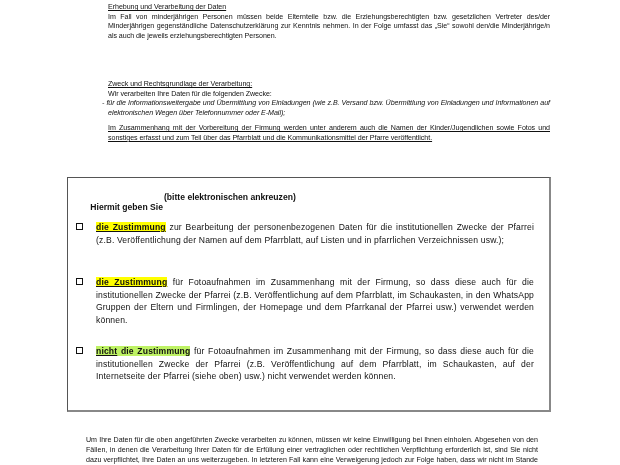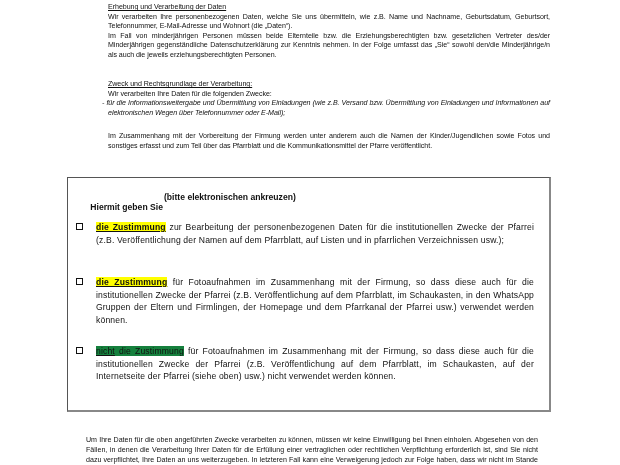--- a/index.html
+++ b/index.html
@@ -30,7 +30,6 @@
 
   <div class="small" style="top:3px;">
     <p class="h">Erhebung und Verarbeitung der Daten</p>
-    <p>Wir verarbeiten Ihre personenbezogenen Daten, welche Sie uns übermitteln, wie z.B. Name und Nachname, Geburtsdatum, Geburtsort, Telefonnummer, E-Mail-Adresse und Wohnort (die „Daten“).</p>
     <p>Im Fall von minderjährigen Personen müssen beide Elternteile bzw. die Erziehungsberechtigten bzw. gesetzlichen Vertreter des/der Minderjährigen gegenständliche Datenschutzerklärung zur Kenntnis nehmen. In der Folge umfasst das „Sie“ sowohl den/die Minderjährige/n als auch die jeweils erziehungsberechtigten Personen.</p>
   </div>
 

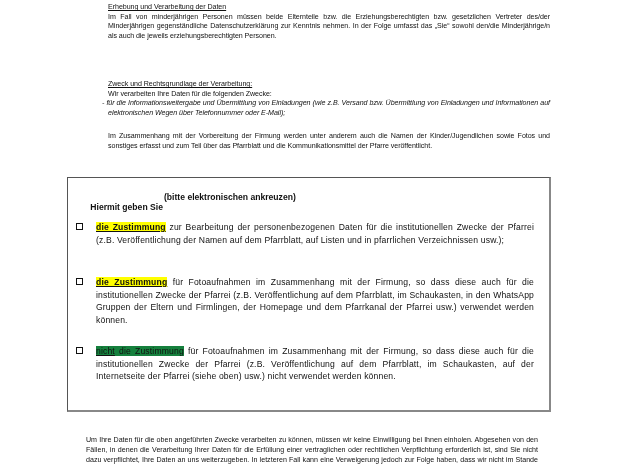--- a/index.html
+++ b/index.html
@@ -37,7 +37,7 @@
     <p class="h">Zweck und Rechtsgrundlage der Verarbeitung:</p>
     <p>Wir verarbeiten Ihre Daten für die folgenden Zwecke:</p>
     <p class="indent">- für die Informationsweitergabe und Übermittlung von Einladungen (wie z.B. Versand bzw. Übermittlung von Einladungen und Informationen auf elektronischen Wegen über Telefonnummer oder E-Mail);</p>
-    <p style="margin-top:14px;">Im Zusammenhang mit der Vorbereitung der Firmung werden unter anderem auch die Namen der Kinder/Jugendlichen sowie Fotos und sonstiges erfasst und zum Teil über das Pfarrblatt und die Kommunikationsmittel der Pfarre veröffentlicht.</p>
+    <p style="margin-top:6px;text-decoration:underline;">Im Zusammenhang mit der Vorbereitung der Firmung werden unter anderem auch die Namen der Kinder/Jugendlichen sowie Fotos und sonstiges erfasst und zum Teil über das Pfarrblatt und die Kommunikationsmittel der Pfarre veröffentlicht.</p>
   </div>
 
   <div class="consent-box">

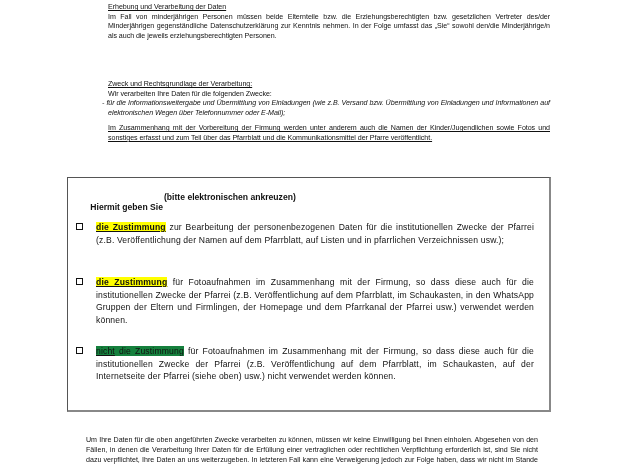--- a/index.html
+++ b/index.html
@@ -18,7 +18,7 @@
   .cb { position: absolute; left: 0; top: 2px; width: 7px; height: 7px; border: 1.2px solid #111; box-sizing: border-box; background: #fff; cursor: pointer; }
   .item-text { position: absolute; left: 20px; width: 438px; text-align: justify; letter-spacing: 0.15px; }
   .hl-yellow { background: #ffff00; font-weight: bold; text-decoration: underline; }
-  .hl-cyan { background: #15803d; font-weight: normal; }
+  .hl-cyan { background: #bef264; font-weight: bold; }
   .hl-cyan .u { text-decoration: underline; }
   .bottom { position: absolute; left: 74px; top: 423px; width: 476px; font-size: 7.1px; line-height: 10px; text-align: justify; }
   .bottom p { margin: 12px; }

